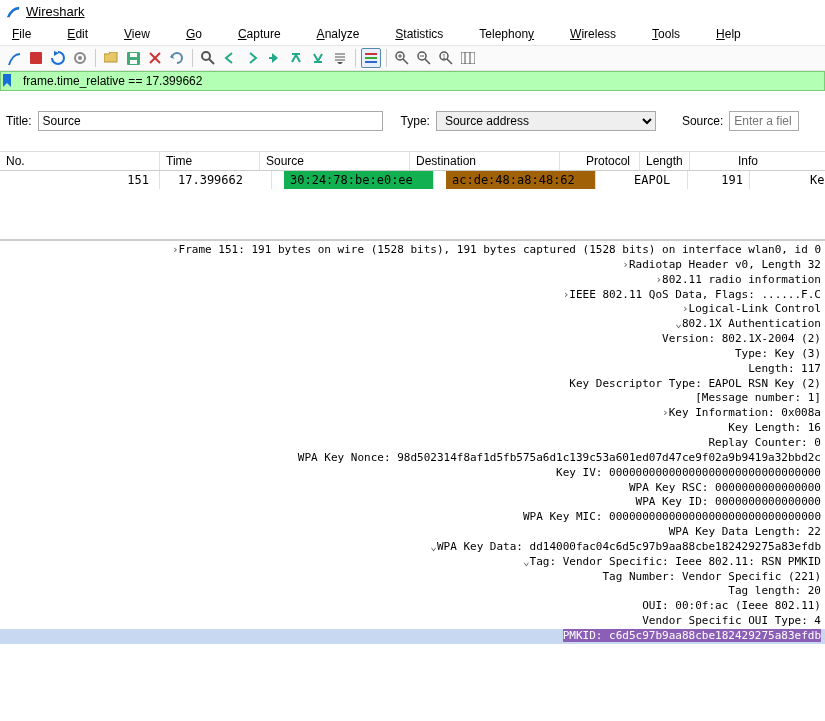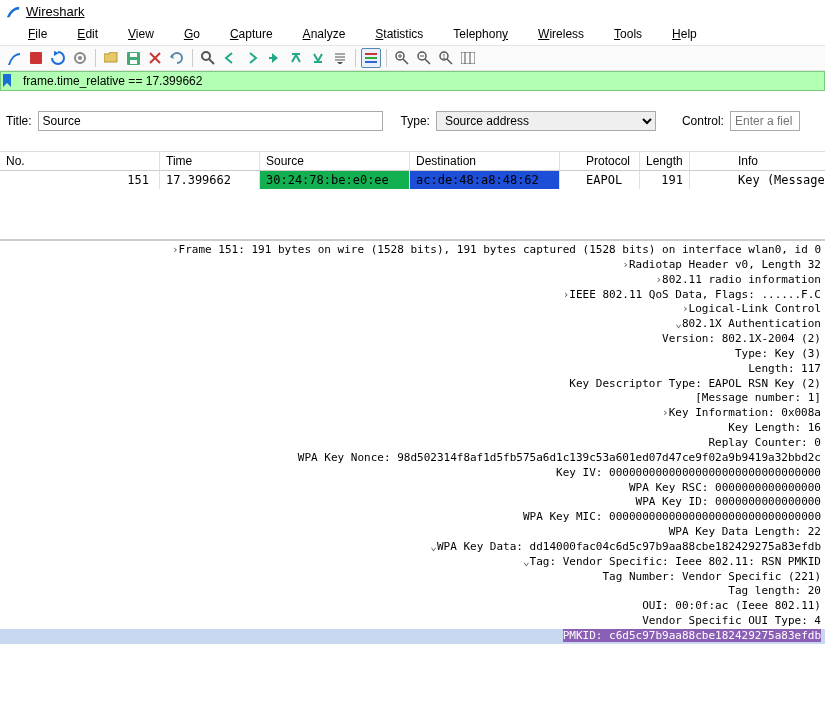--- a/index.html
+++ b/index.html
@@ -6,7 +6,7 @@
   body { font-family: "Segoe UI", Tahoma, sans-serif; font-size: 12px; color: #000; background: #fff; width: 825px; }
   .titlebar { display: flex; align-items: center; padding: 4px 6px; font-size: 13px; text-decoration: underline; }
   .titlebar .fin { width: 14px; height: 14px; margin-right: 6px; }
-  .menubar { display: flex; gap: 14px; padding: 2px 4px; margin-left: 16px; }
+  .menubar { display: flex; gap: 20px; padding: 2px 4px; }
   .menubar .mi { padding: 2px 8px; cursor: default; }
   .menubar .mi u { text-decoration: underline; }
   .toolbar { display: flex; align-items: center; gap: 2px; padding: 2px 4px; border-top: 1px solid #e5e5e5; border-bottom: 1px solid #e5e5e5; background: #fafafa; }

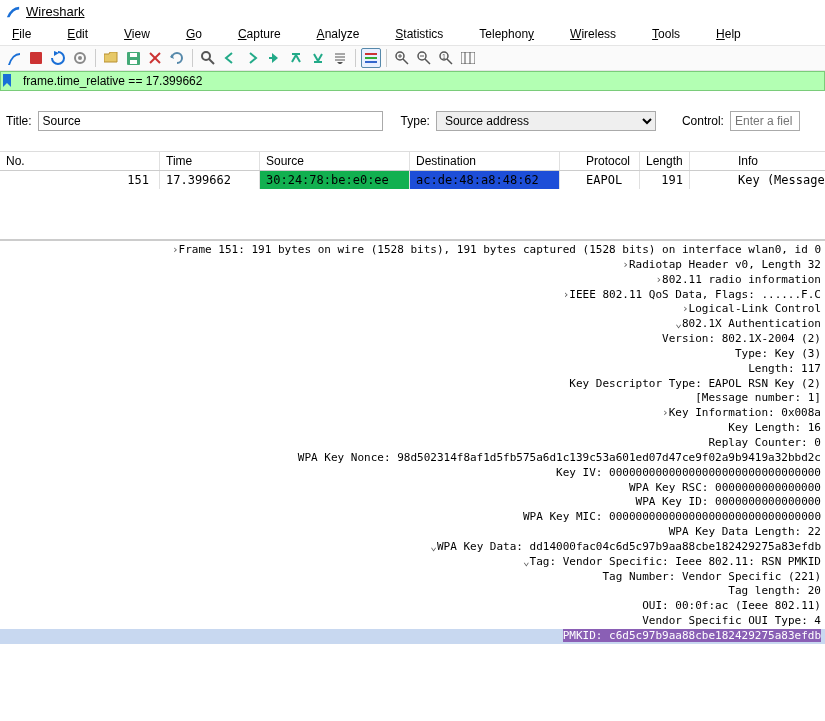--- a/index.html
+++ b/index.html
@@ -214,7 +214,7 @@
   <select>
     <option>Source address</option>
   </select>
-  <label style="margin-left:20px">Control:</label>
+  <label style="margin-left:20px">Source:</label>
   <input type="text" class="fieldsin" placeholder="Enter a fiel" style="">
 </div>
 

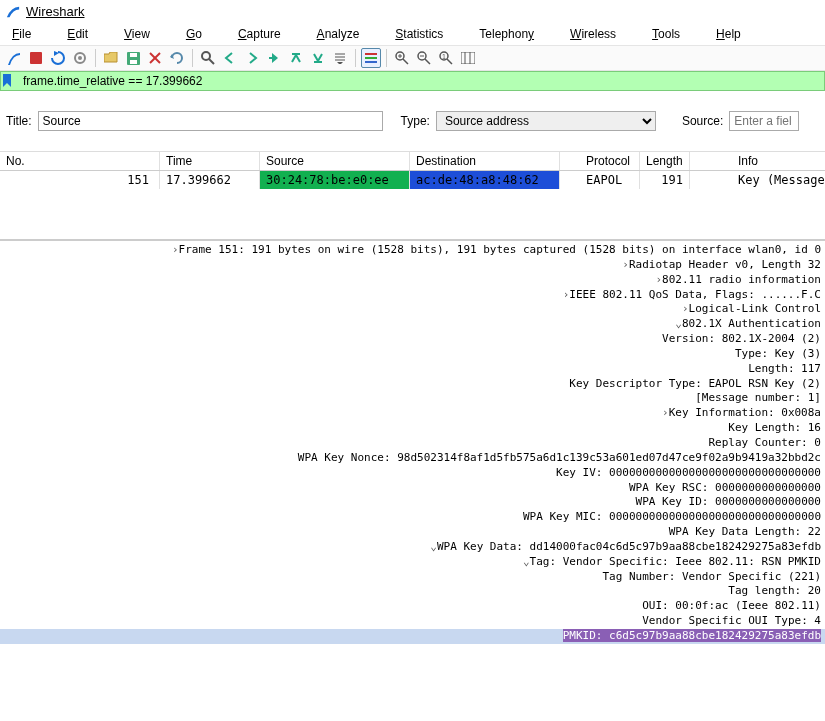--- a/index.html
+++ b/index.html
@@ -29,7 +29,7 @@
   .col-proto { width: 60px; margin-left: 20px; }
   .col-len { width: 50px; text-align: right; }
   .col-info { flex: 1; border-right: none !important; margin-left: 42px; }
-  .prow { display: flex; font-family: Consolas, monospace; font-size: 12px; }
+  .prow { display: flex; font-family: Consolas, monospace; font-size: 12px; gap: 12px; }
   .prow .hl-src { background: #12b050; color: #000; }
   .prow .hl-dst { background: #1d4ed8; color: #000; }
   .spacer { height: 50px; }

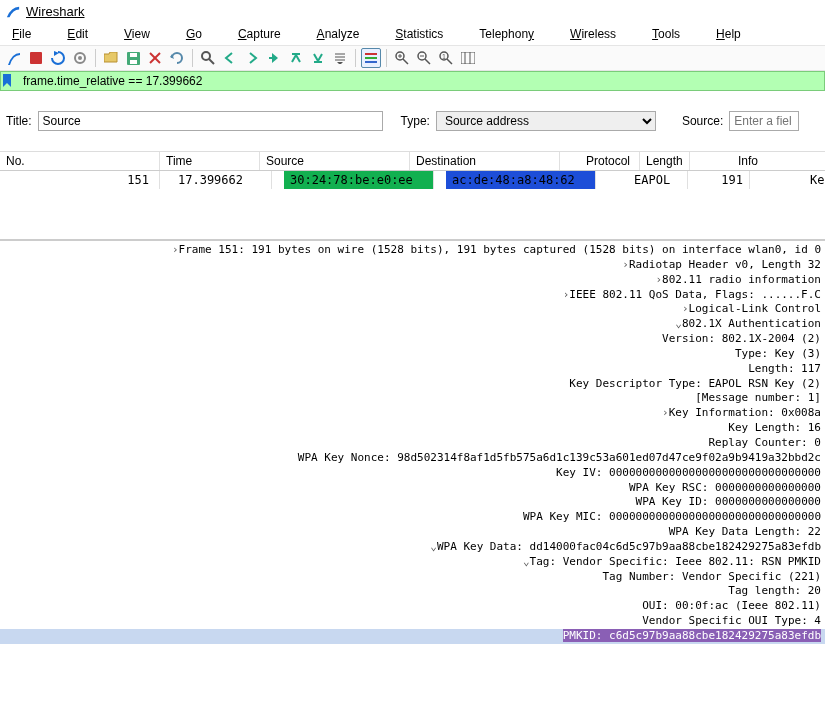--- a/index.html
+++ b/index.html
@@ -31,7 +31,7 @@
   .col-info { flex: 1; border-right: none !important; margin-left: 42px; }
   .prow { display: flex; font-family: Consolas, monospace; font-size: 12px; gap: 12px; }
   .prow .hl-src { background: #12b050; color: #000; }
-  .prow .hl-dst { background: #1d4ed8; color: #000; }
+  .prow .hl-dst { background: #a16207; color: #000; }
   .spacer { height: 50px; }
   .tree { font-family: Consolas, "Lucida Console", monospace; font-size: 11px; padding: 2px 0 10px 0; border-top: 1px solid #ccc; text-align: right; }
   .node { white-space: pre; padding: 0 4px; line-height: 1.35; }

